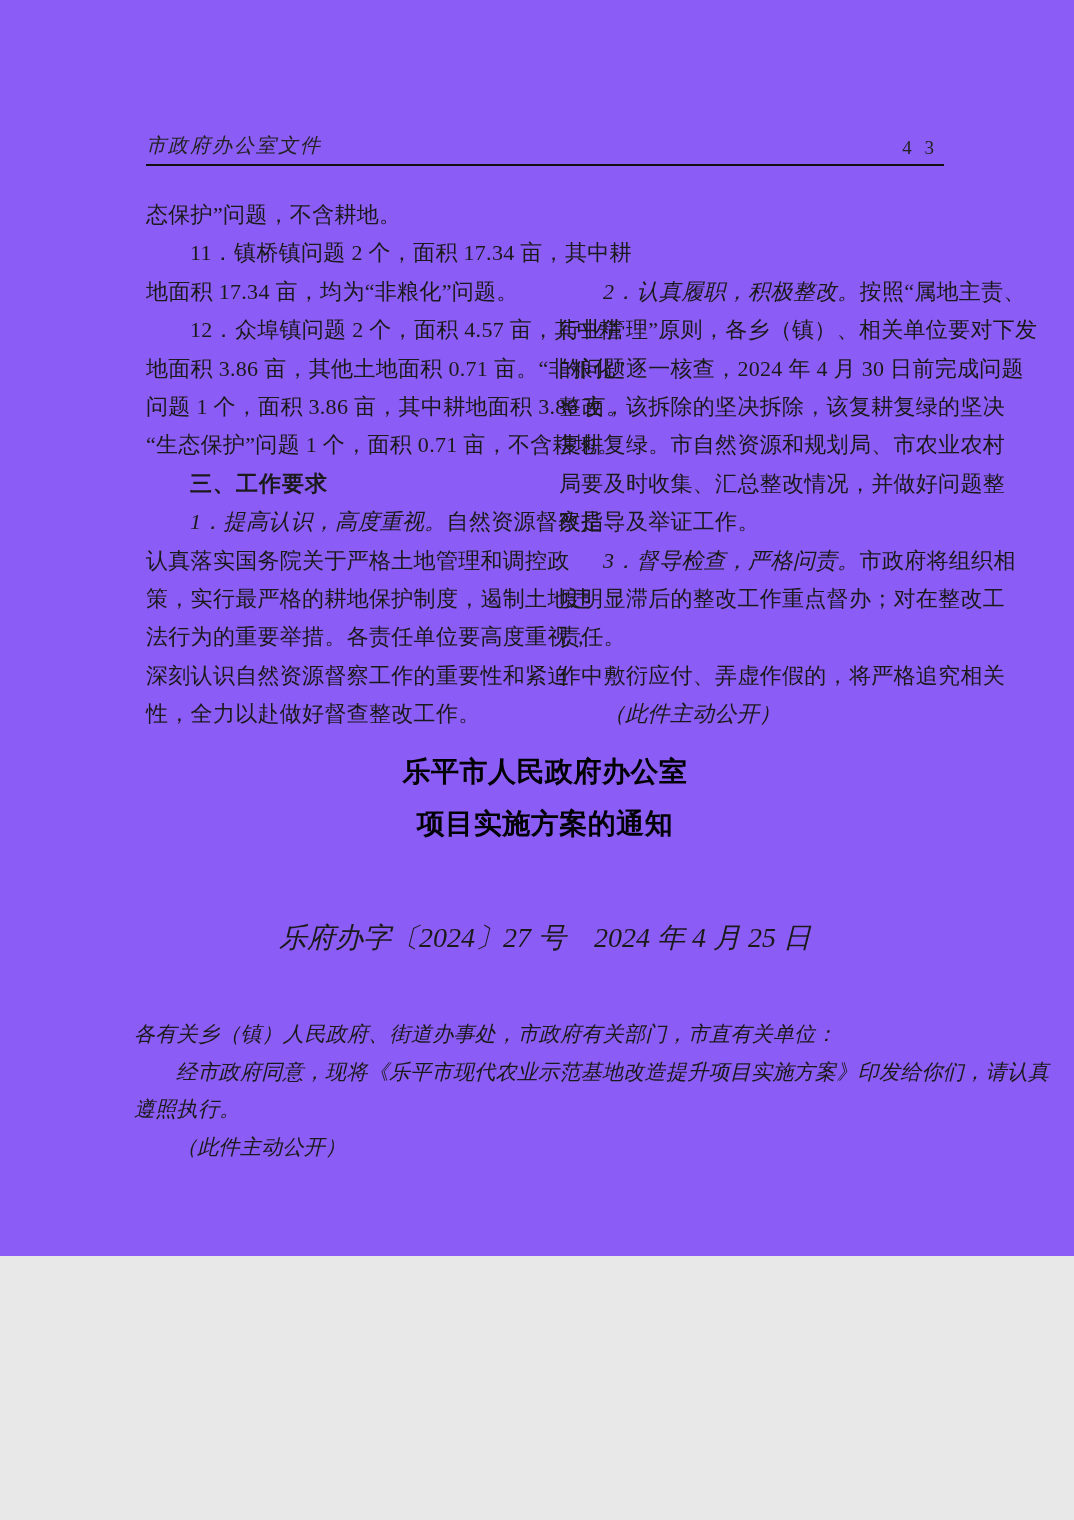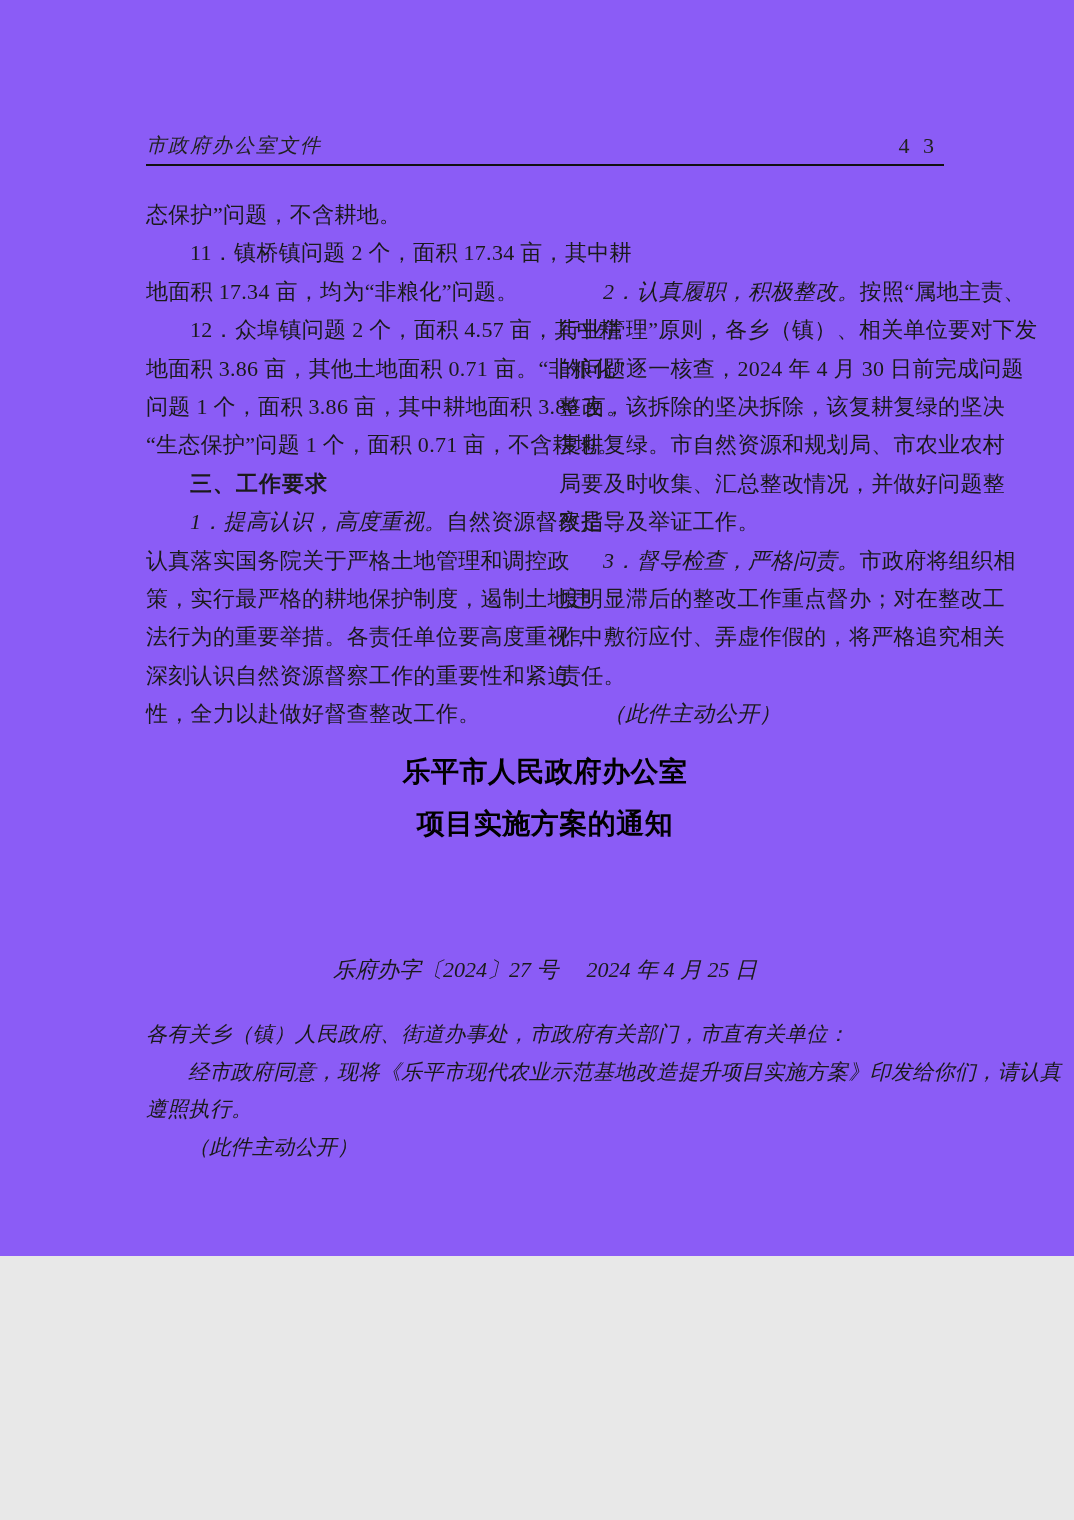--- a/index.html
+++ b/index.html
@@ -19,7 +19,7 @@
     display: flex; justify-content: space-between; align-items: flex-end;
   }
   .hdr-label { font-size: 20px; letter-spacing: 2px; color: #222; }
-  .hdr-page { font-size: 22px; letter-spacing: 4px; color: #222; padding-right: 6px; }
+  .hdr-page { font-size: 19px; letter-spacing: 4px; color: #222; padding-right: 6px; }
   .rule {
     position: absolute;
     left: 146px; top: 164px; width: 798px; height: 2px;

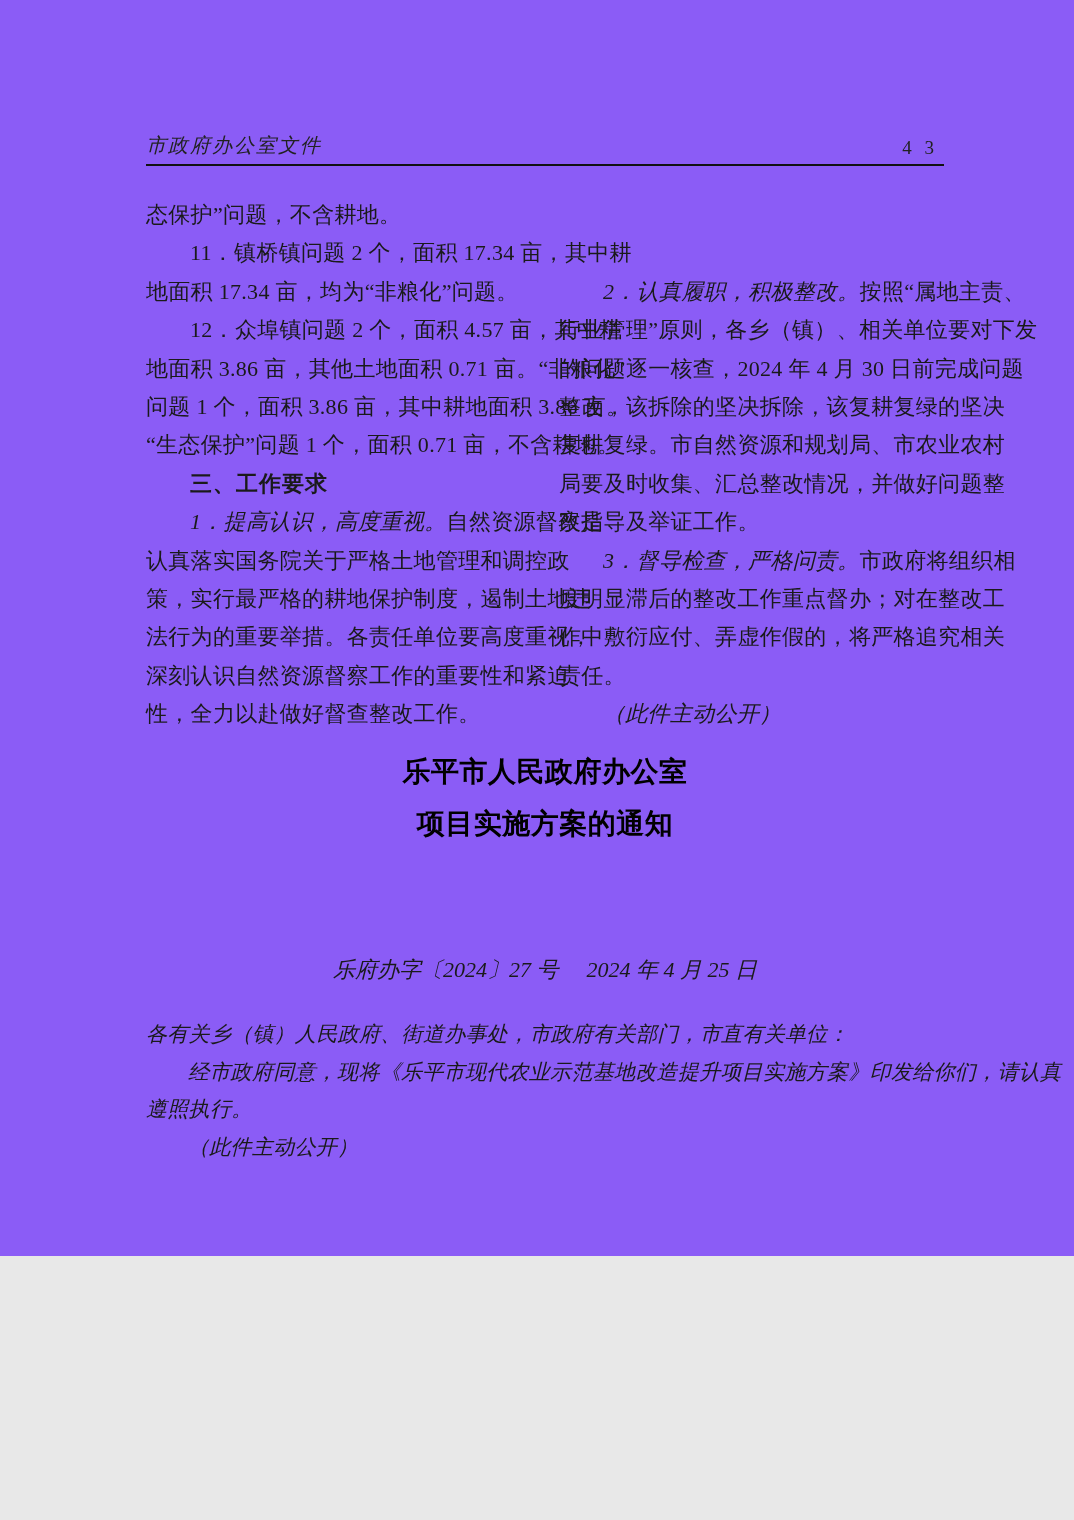--- a/index.html
+++ b/index.html
@@ -112,8 +112,8 @@
         <div class="tline">改指导及举证工作。</div>
         <div class="tline indent"><span class="lead">3．督导检查，严格问责。</span><span>市政府将组织相</span></div>
         <div class="tline">度明显滞后的整改工作重点督办；对在整改工</div>
+        <div class="tline">责任。</div>
         <div class="tline">作中敷衍应付、弄虚作假的，将严格追究相关</div>
-        <div class="tline">责任。</div>
         <div class="tline indent kaiti">（此件主动公开）</div>
       </div>
   </div>

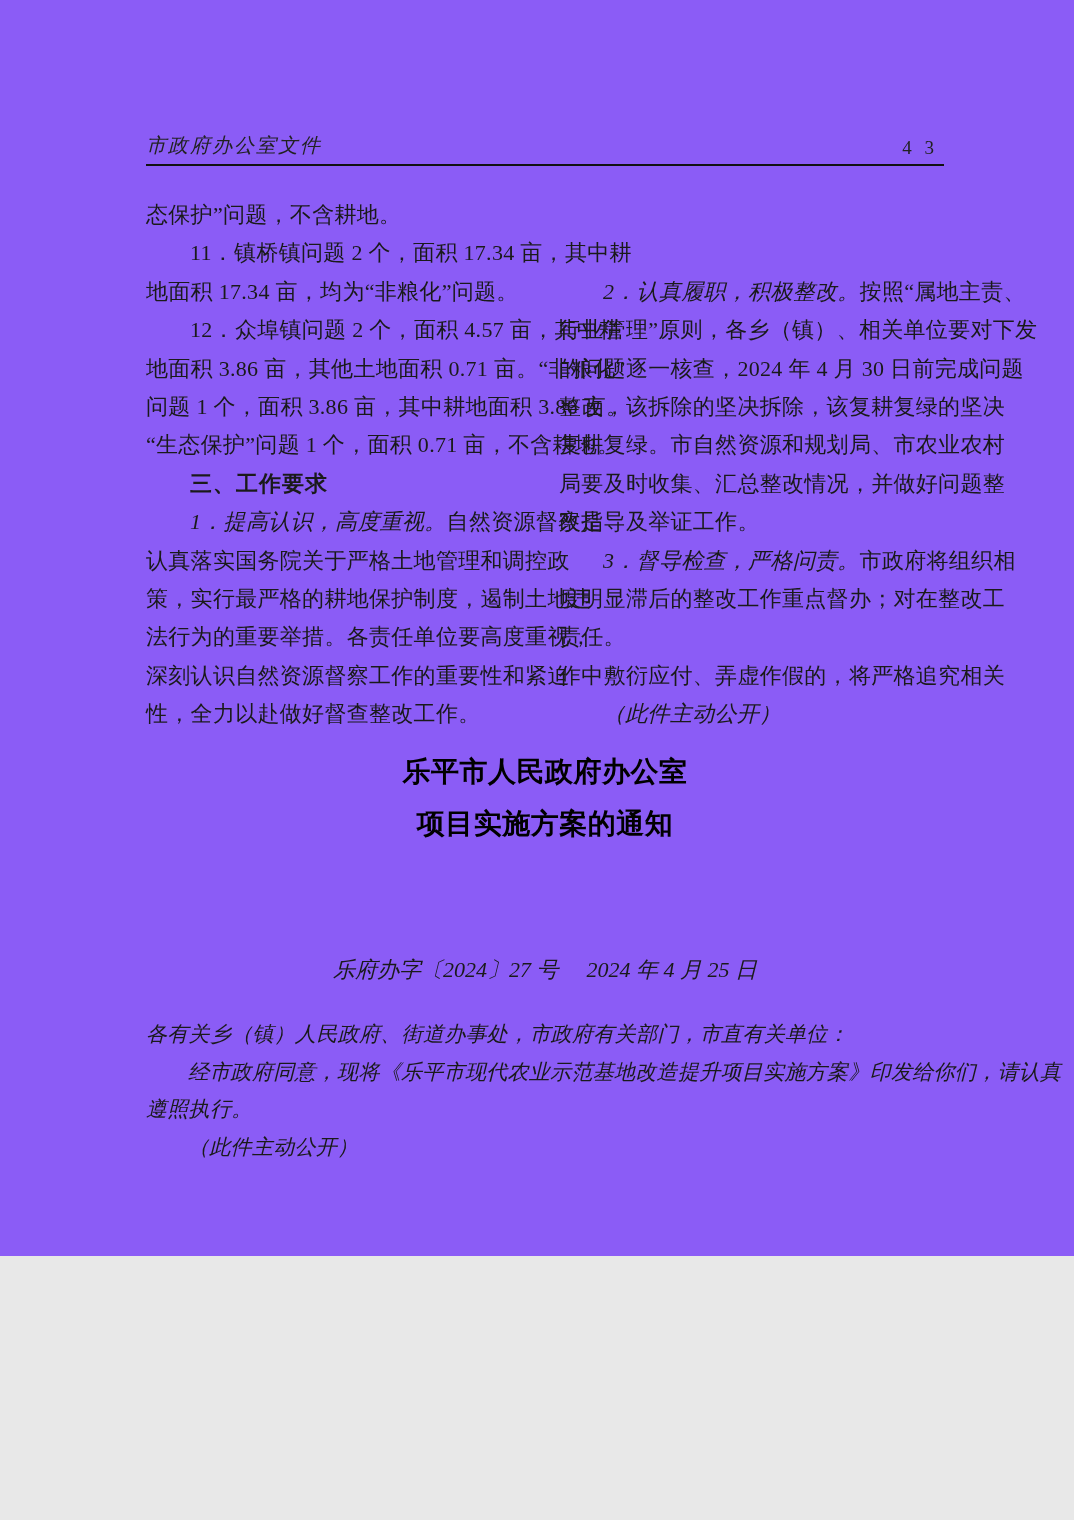--- a/index.html
+++ b/index.html
@@ -61,9 +61,8 @@
     position: absolute;
     left: 137px; top: 922px; width: 816px;
     text-align: center;
-    font-size: 22px;
+    font-size: 28px;
     line-height: 32px;
-    margin-top: 32px;
   }
   .docket .gap { display: inline-block; width: 28px; }
   .notice {

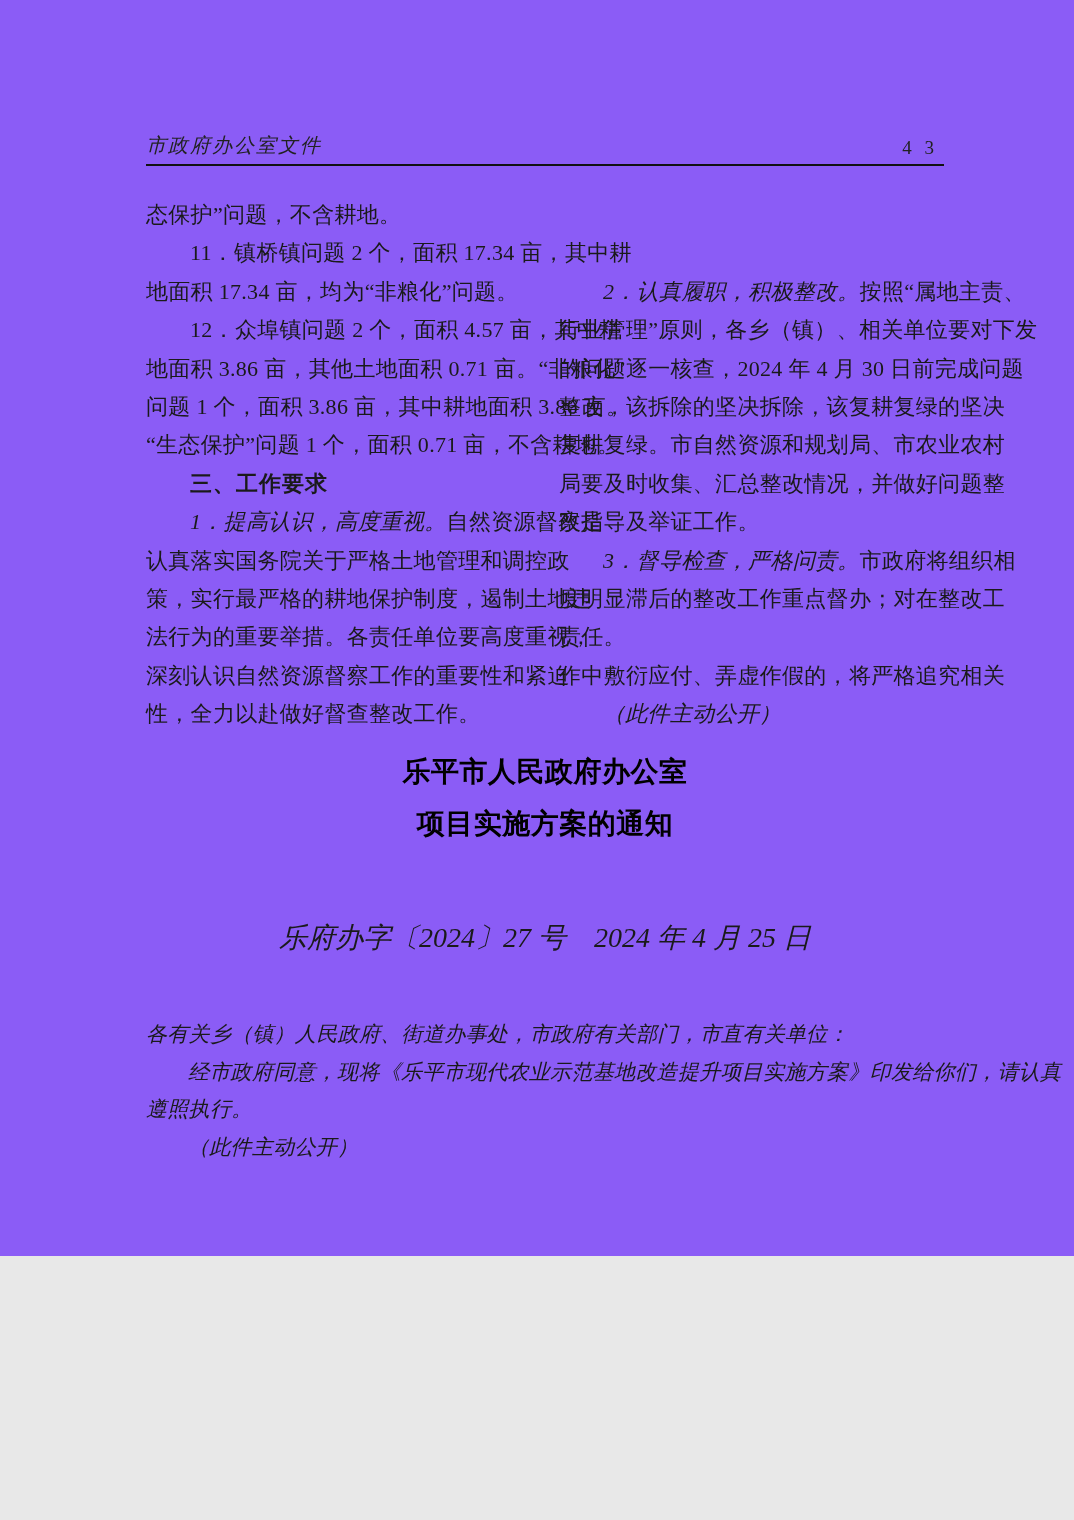--- a/index.html
+++ b/index.html
@@ -67,7 +67,7 @@
   .docket .gap { display: inline-block; width: 28px; }
   .notice {
     position: absolute;
-    left: 146px; top: 1016px; width: 810px;
+    left: 134px; top: 1016px; width: 810px;
   }
   .notice .tline { font-size: 21px; line-height: 37.5px; height: 37.5px; font-style: italic; }
   .notice .tline.indent { padding-left: 42px; }

